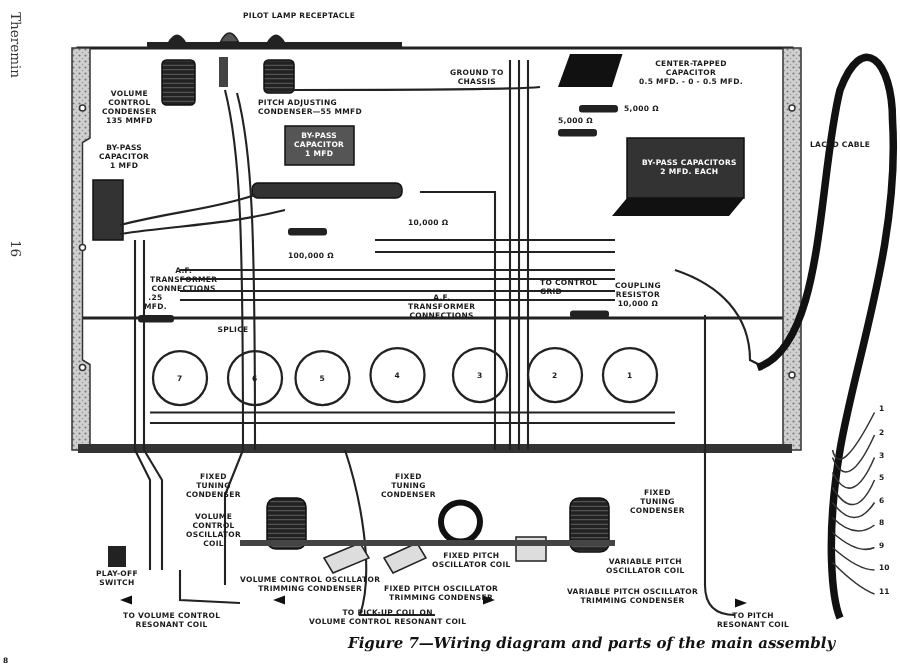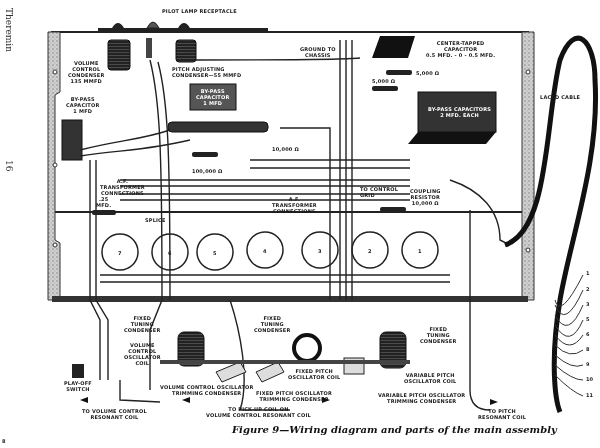--- a/index.html
+++ b/index.html
@@ -218,6 +218,6 @@
 <div class="num" style="left:586px;top:376px;">10</div>
 <div class="num" style="left:586px;top:392px;">11</div>
 
-<div class="caption">Figure 9—Wiring diagram and parts of the main assembly</div>
+<div class="caption">Figure 7—Wiring diagram and parts of the main assembly</div>
 
 </body></html>

